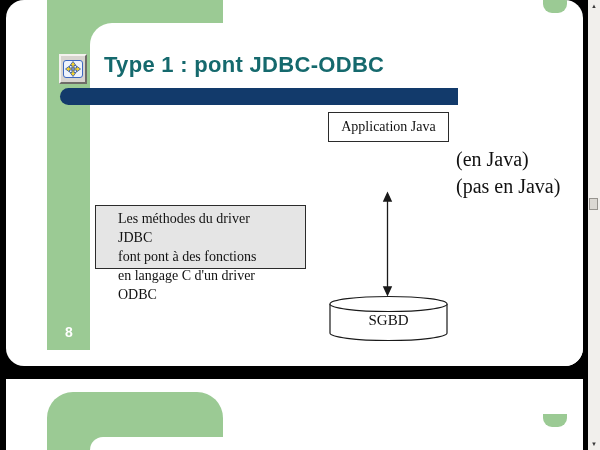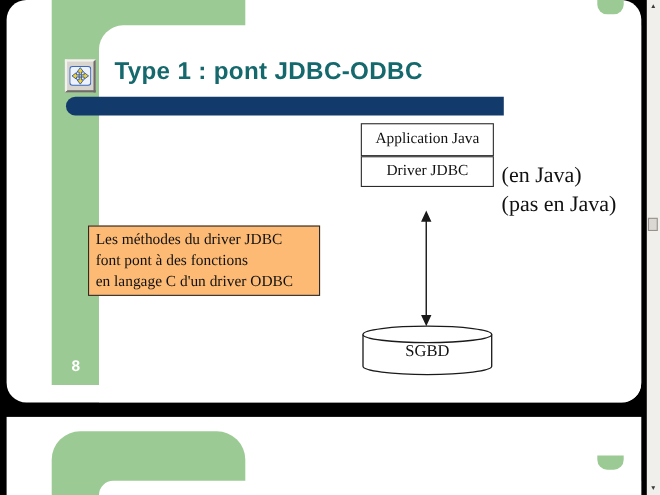--- a/index.html
+++ b/index.html
@@ -74,7 +74,6 @@
     <div class="navy-bar"></div>
 
     <div class="dbox serif b1">Application Java</div>
-    <div class="dbox serif b2">Driver JDBC</div>
 
     <div class="ann serif a1">(en Java)</div>
     <div class="ann serif a2">(pas en Java)</div>

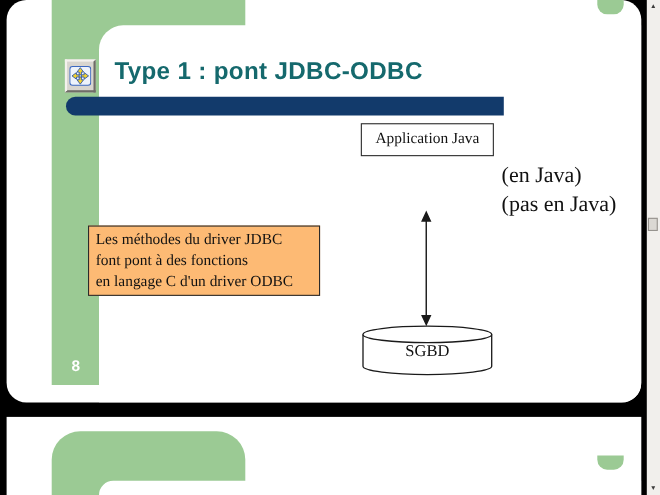--- a/index.html
+++ b/index.html
@@ -34,8 +34,8 @@
   .ann{position:absolute;left:450px;font-size:20px;white-space:nowrap;}
   .a1{top:148px;}
   .a2{top:175px;}
-  .note{position:absolute;left:74px;top:205px;width:211px;height:64px;box-sizing:border-box;
-        border:1px solid #2b2b2b;padding:3px 6px;font-size:14px;line-height:19px;background:#fdba74;}
+  .note{position:absolute;left:89px;top:205px;width:211px;height:64px;box-sizing:border-box;
+        border:1px solid #2b2b2b;padding:3px 22px;font-size:14px;line-height:19px;background:#e5e5e5;}
   .diagram-svg{position:absolute;left:318px;top:190px;}
   .sgbd{position:absolute;left:322px;top:312px;width:121px;text-align:center;font-size:15px;}
   .pagenum{position:absolute;left:53px;top:324px;width:20px;text-align:center;

